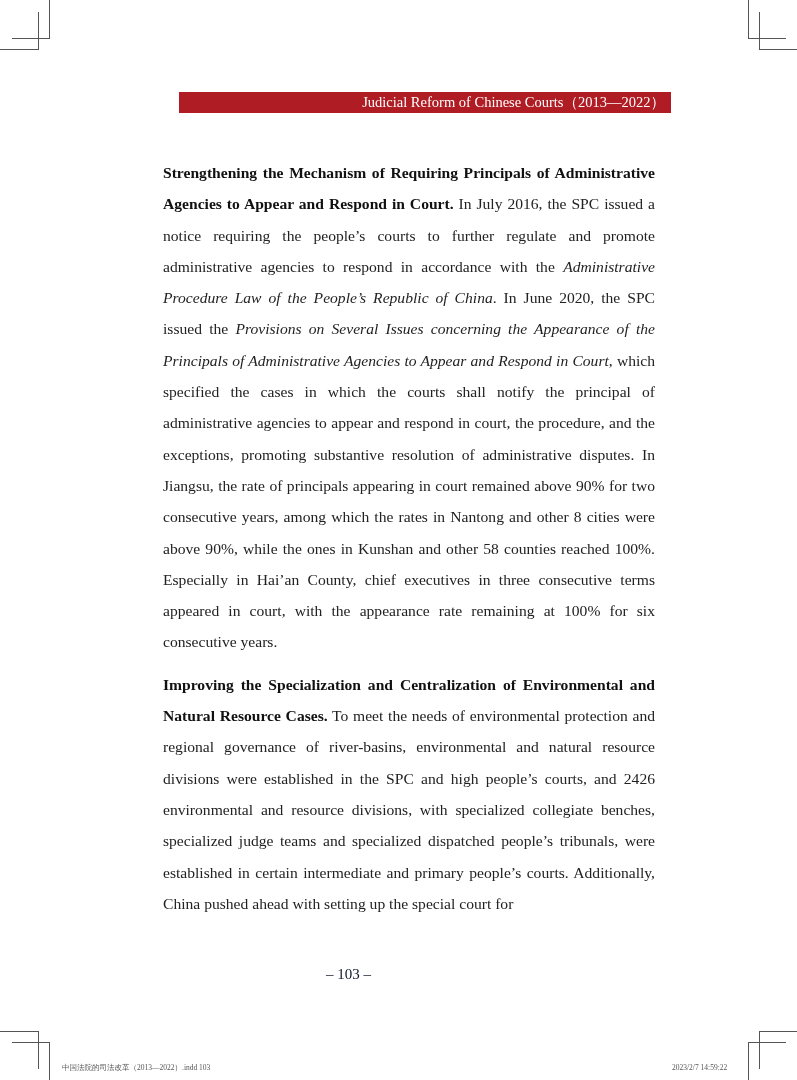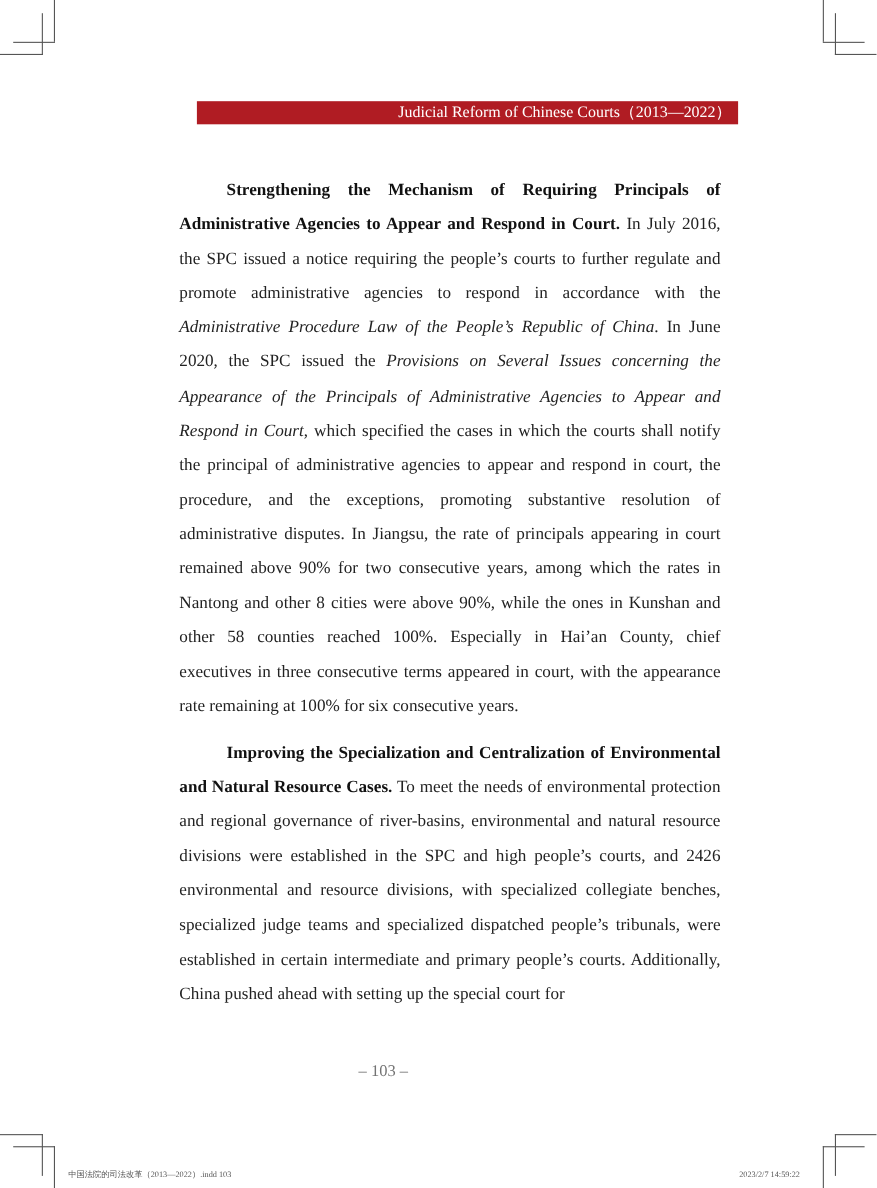--- a/index.html
+++ b/index.html
@@ -26,7 +26,7 @@
       text-align: justify;
     }
     .body-text p { margin: 0 0 11px 0; }
-    .body-text b { font-weight: bold; color: #111; margin-left: 43px; }
+    .body-text b { font-weight: bold; color: #111; }
     .page-number {
       position: absolute; left: 0; width: 697px; top: 966px;
       text-align: center;

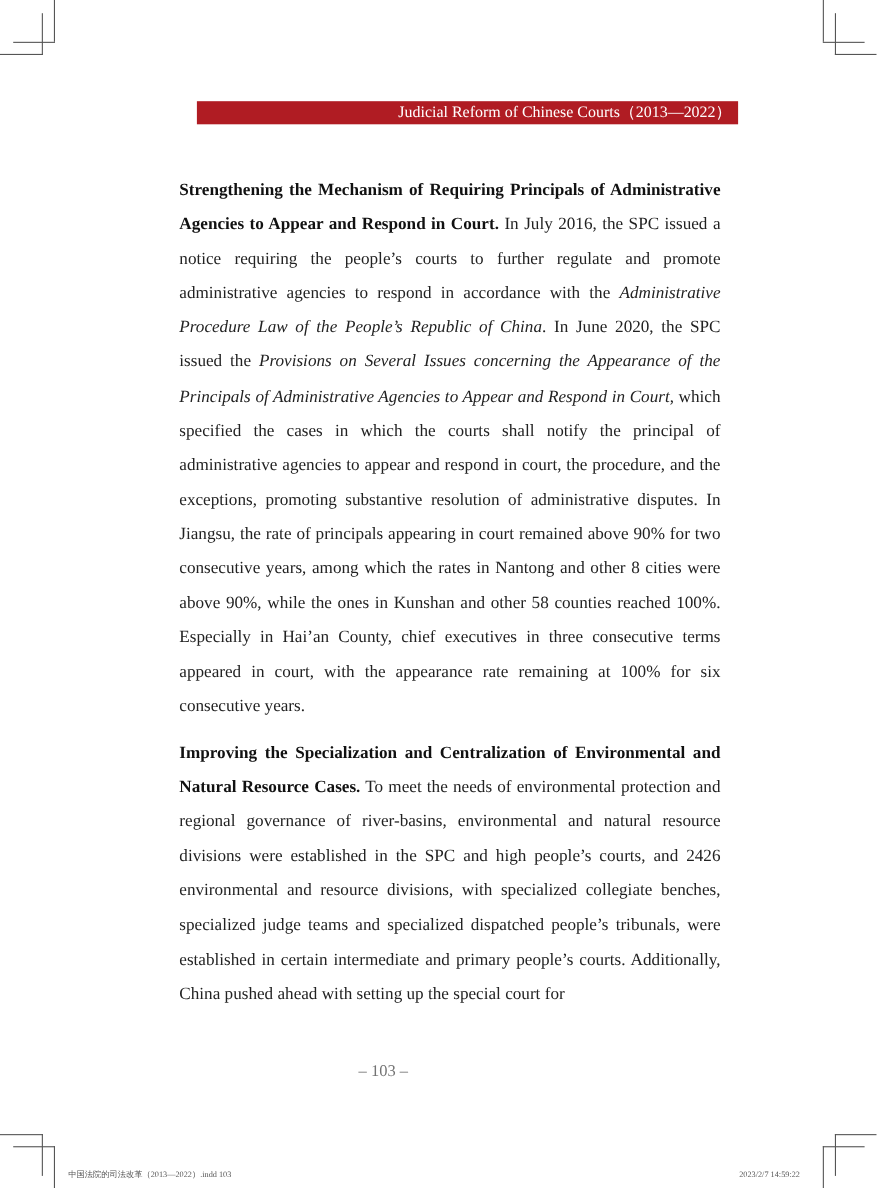--- a/index.html
+++ b/index.html
@@ -31,7 +31,7 @@
       position: absolute; left: 0; width: 697px; top: 966px;
       text-align: center;
       font-family: "Liberation Serif", serif;
-      font-size: 15px; color: #737373;
+      font-size: 15px; color: #0f172a;
     }
     .slug-left, .slug-right {
       position: absolute; top: 1063px;

